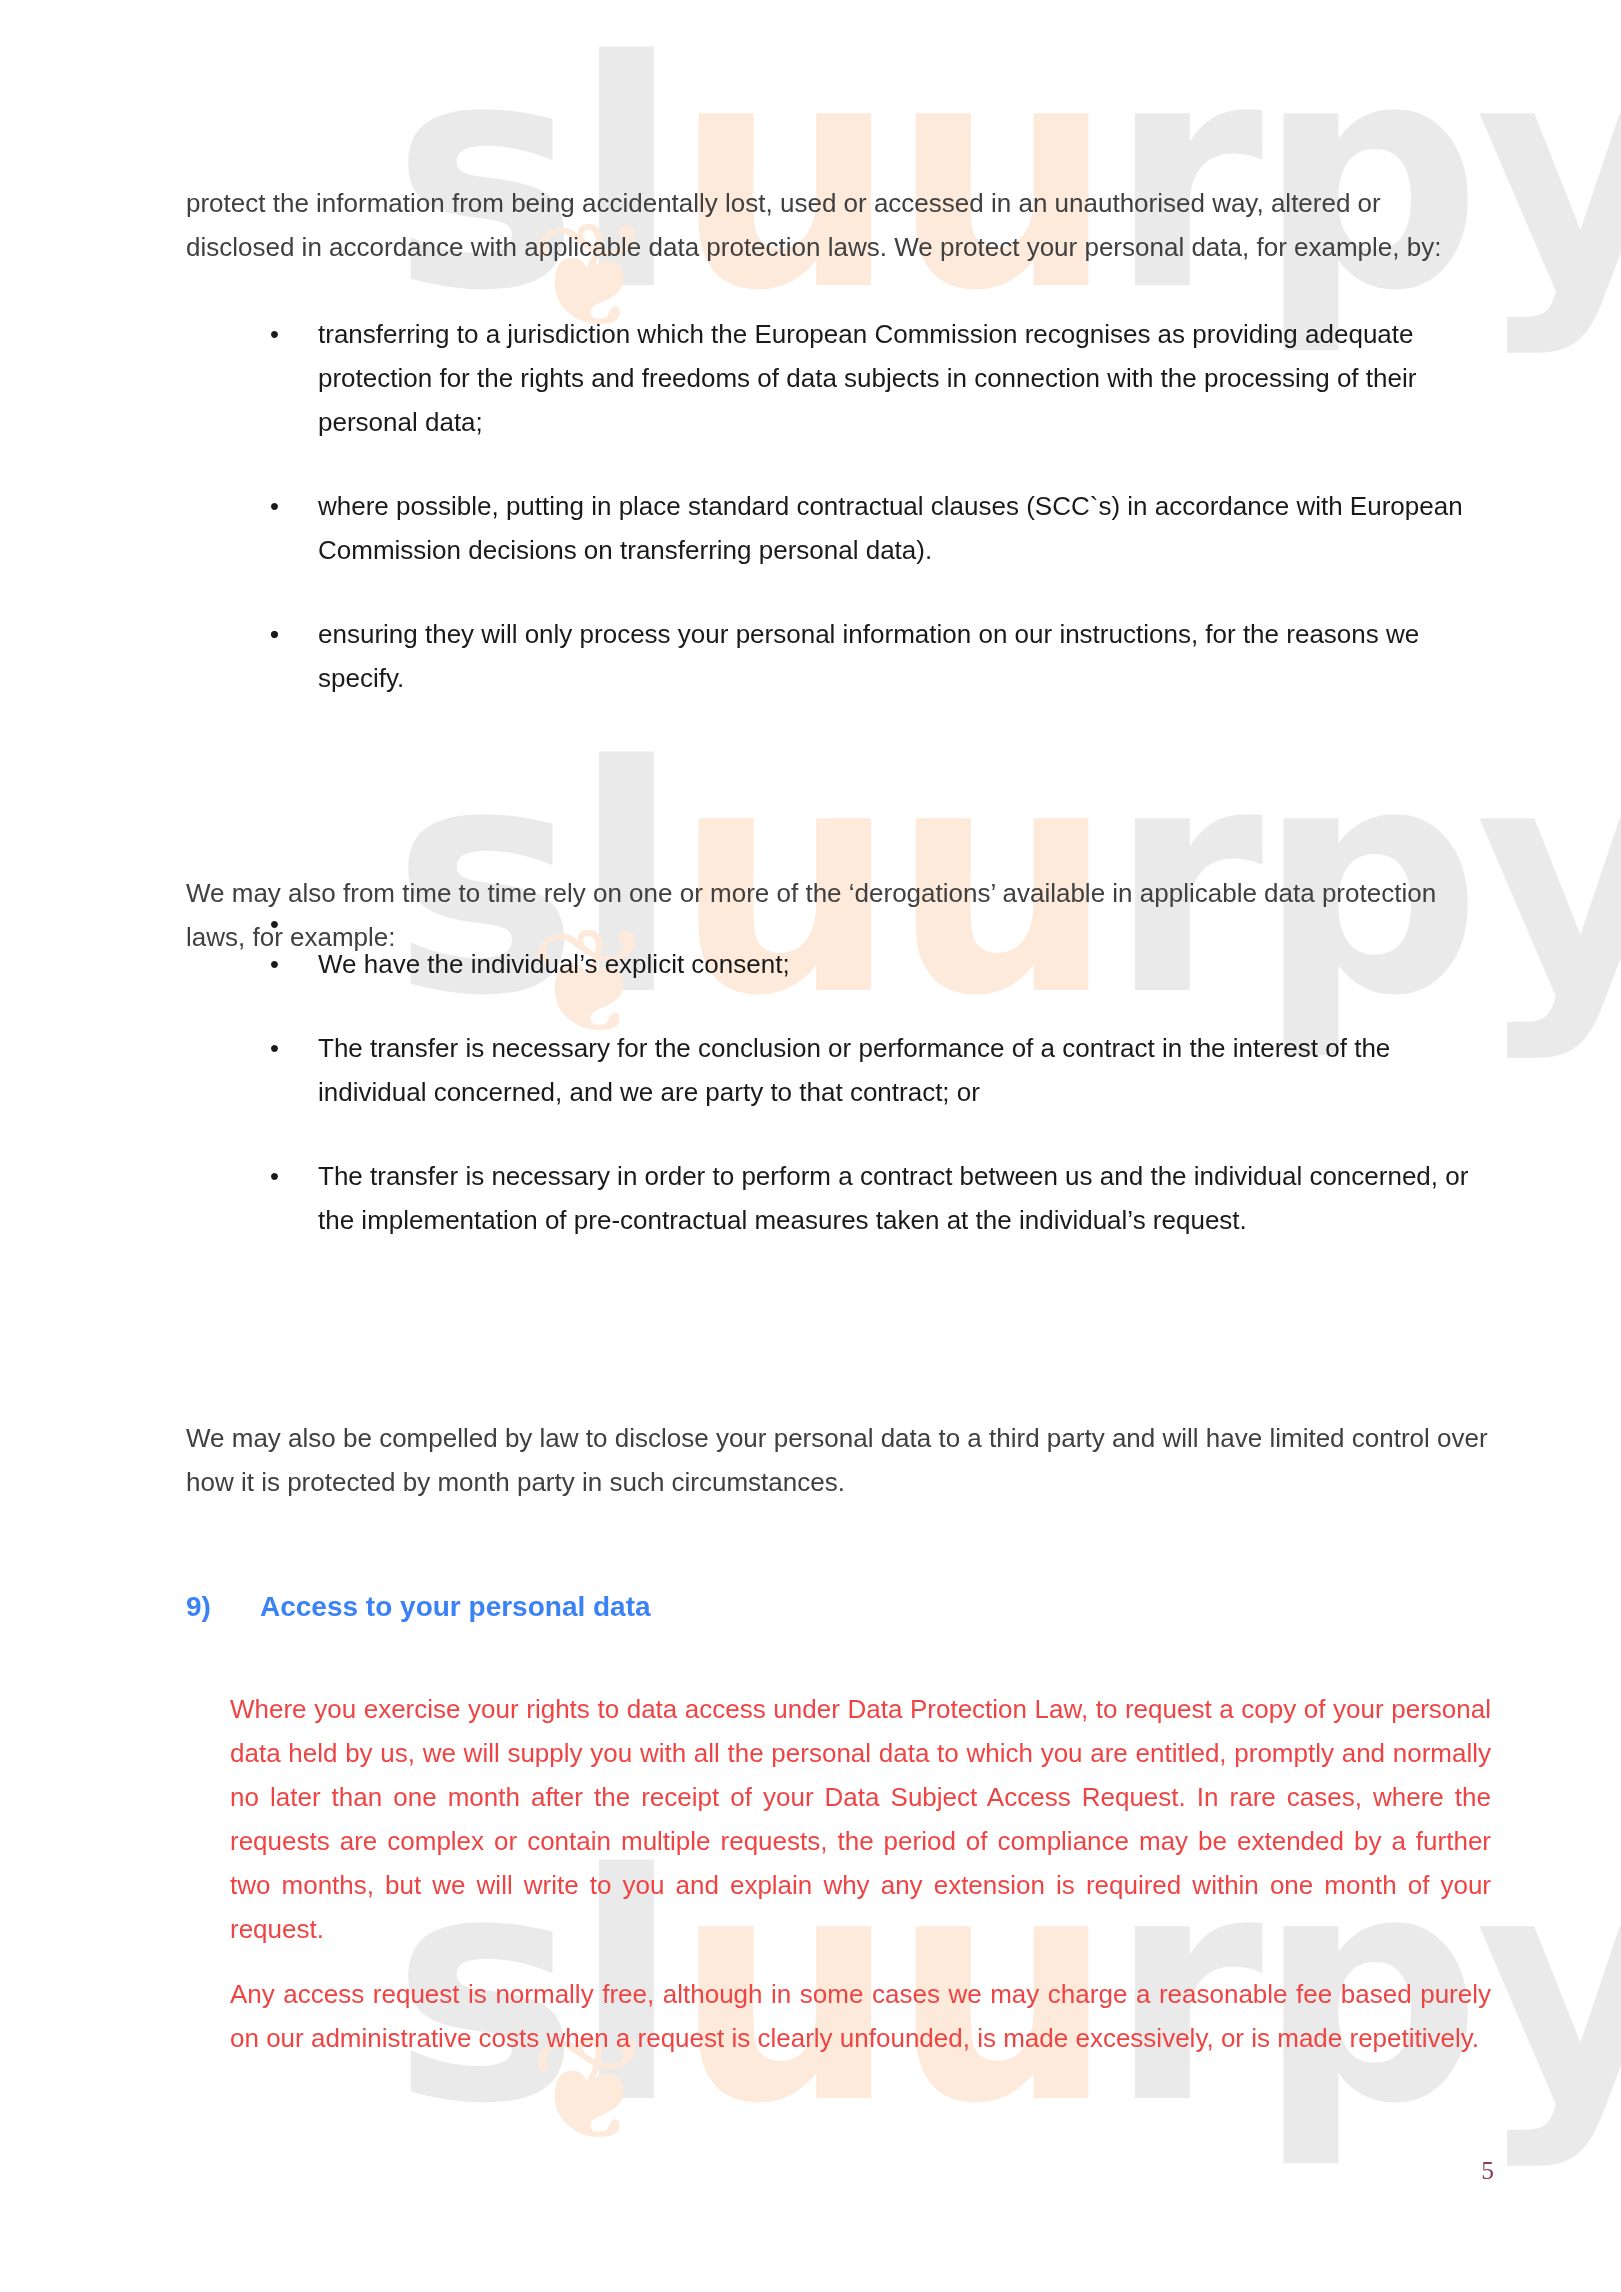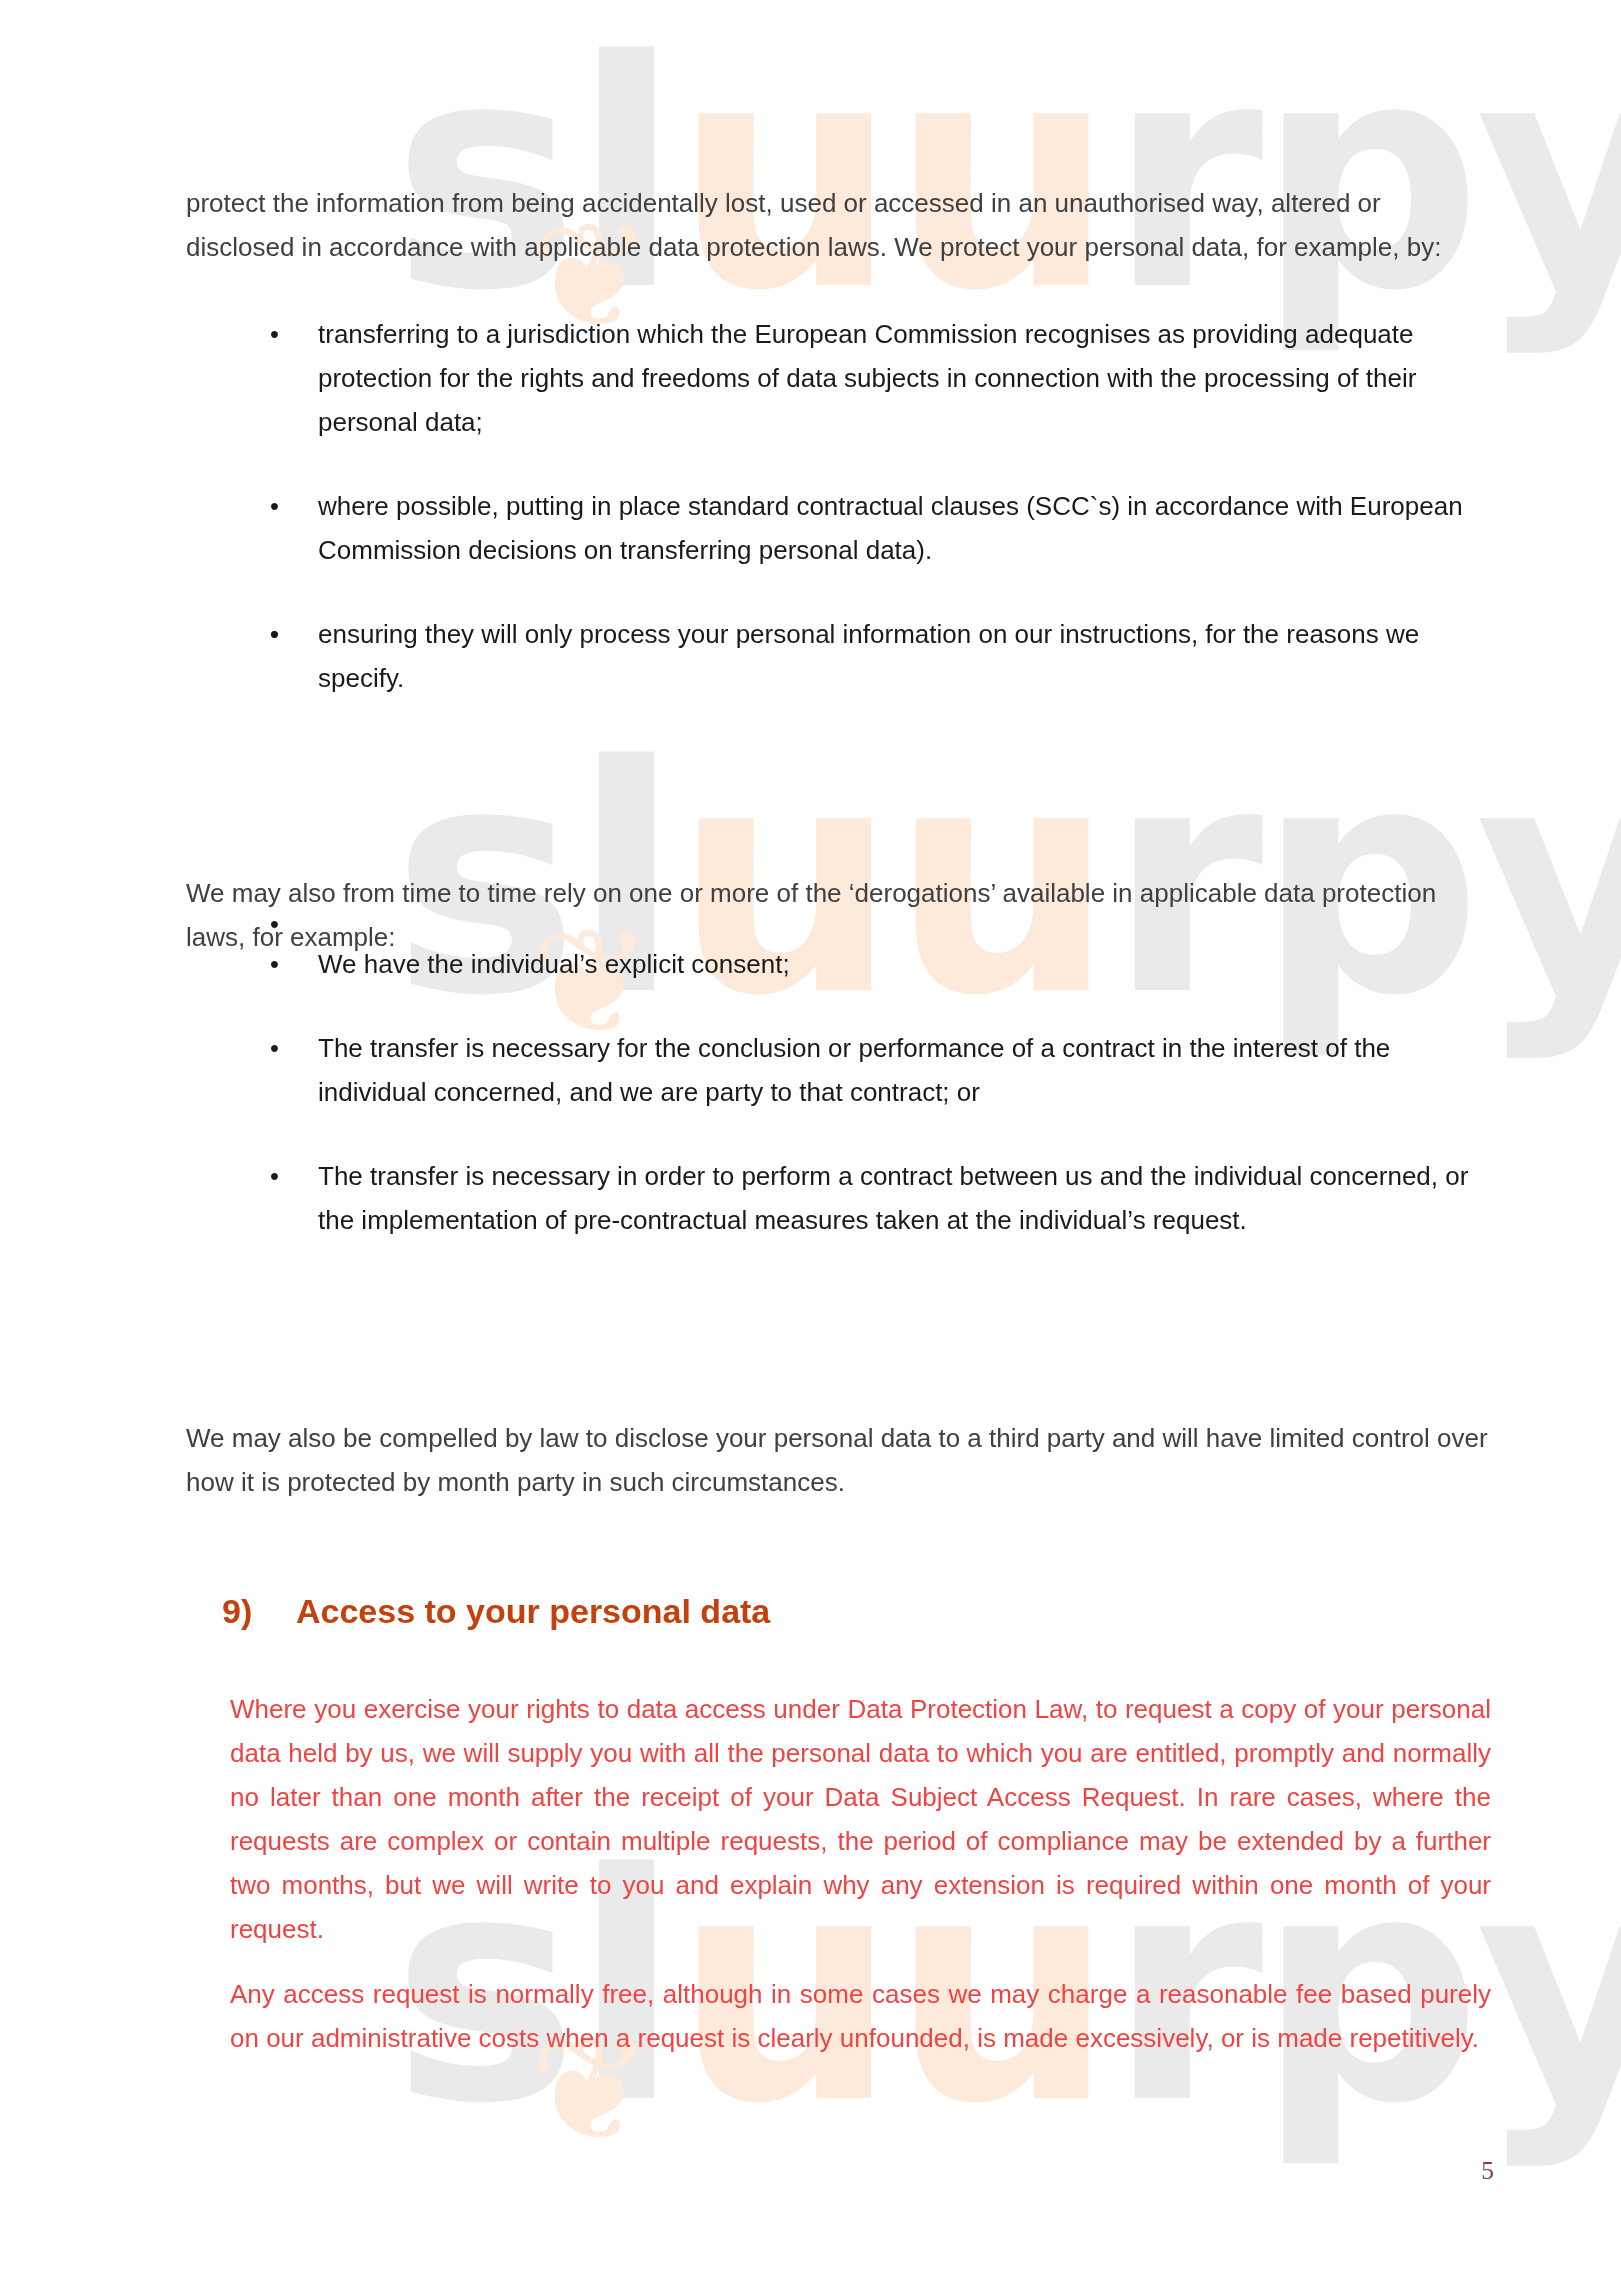--- a/index.html
+++ b/index.html
@@ -125,11 +125,10 @@
     width: 1313px;
     font-family: "Liberation Sans", sans-serif;
     font-weight: 700;
-    font-size: 34px;
+    font-size: 28px;
     line-height: 39px;
-    color: #c2410c;
+    color: #3b82f6;
     white-space: nowrap;
-    margin-left: 36px;
   }
   .section-heading .num {
     display: inline-block;

